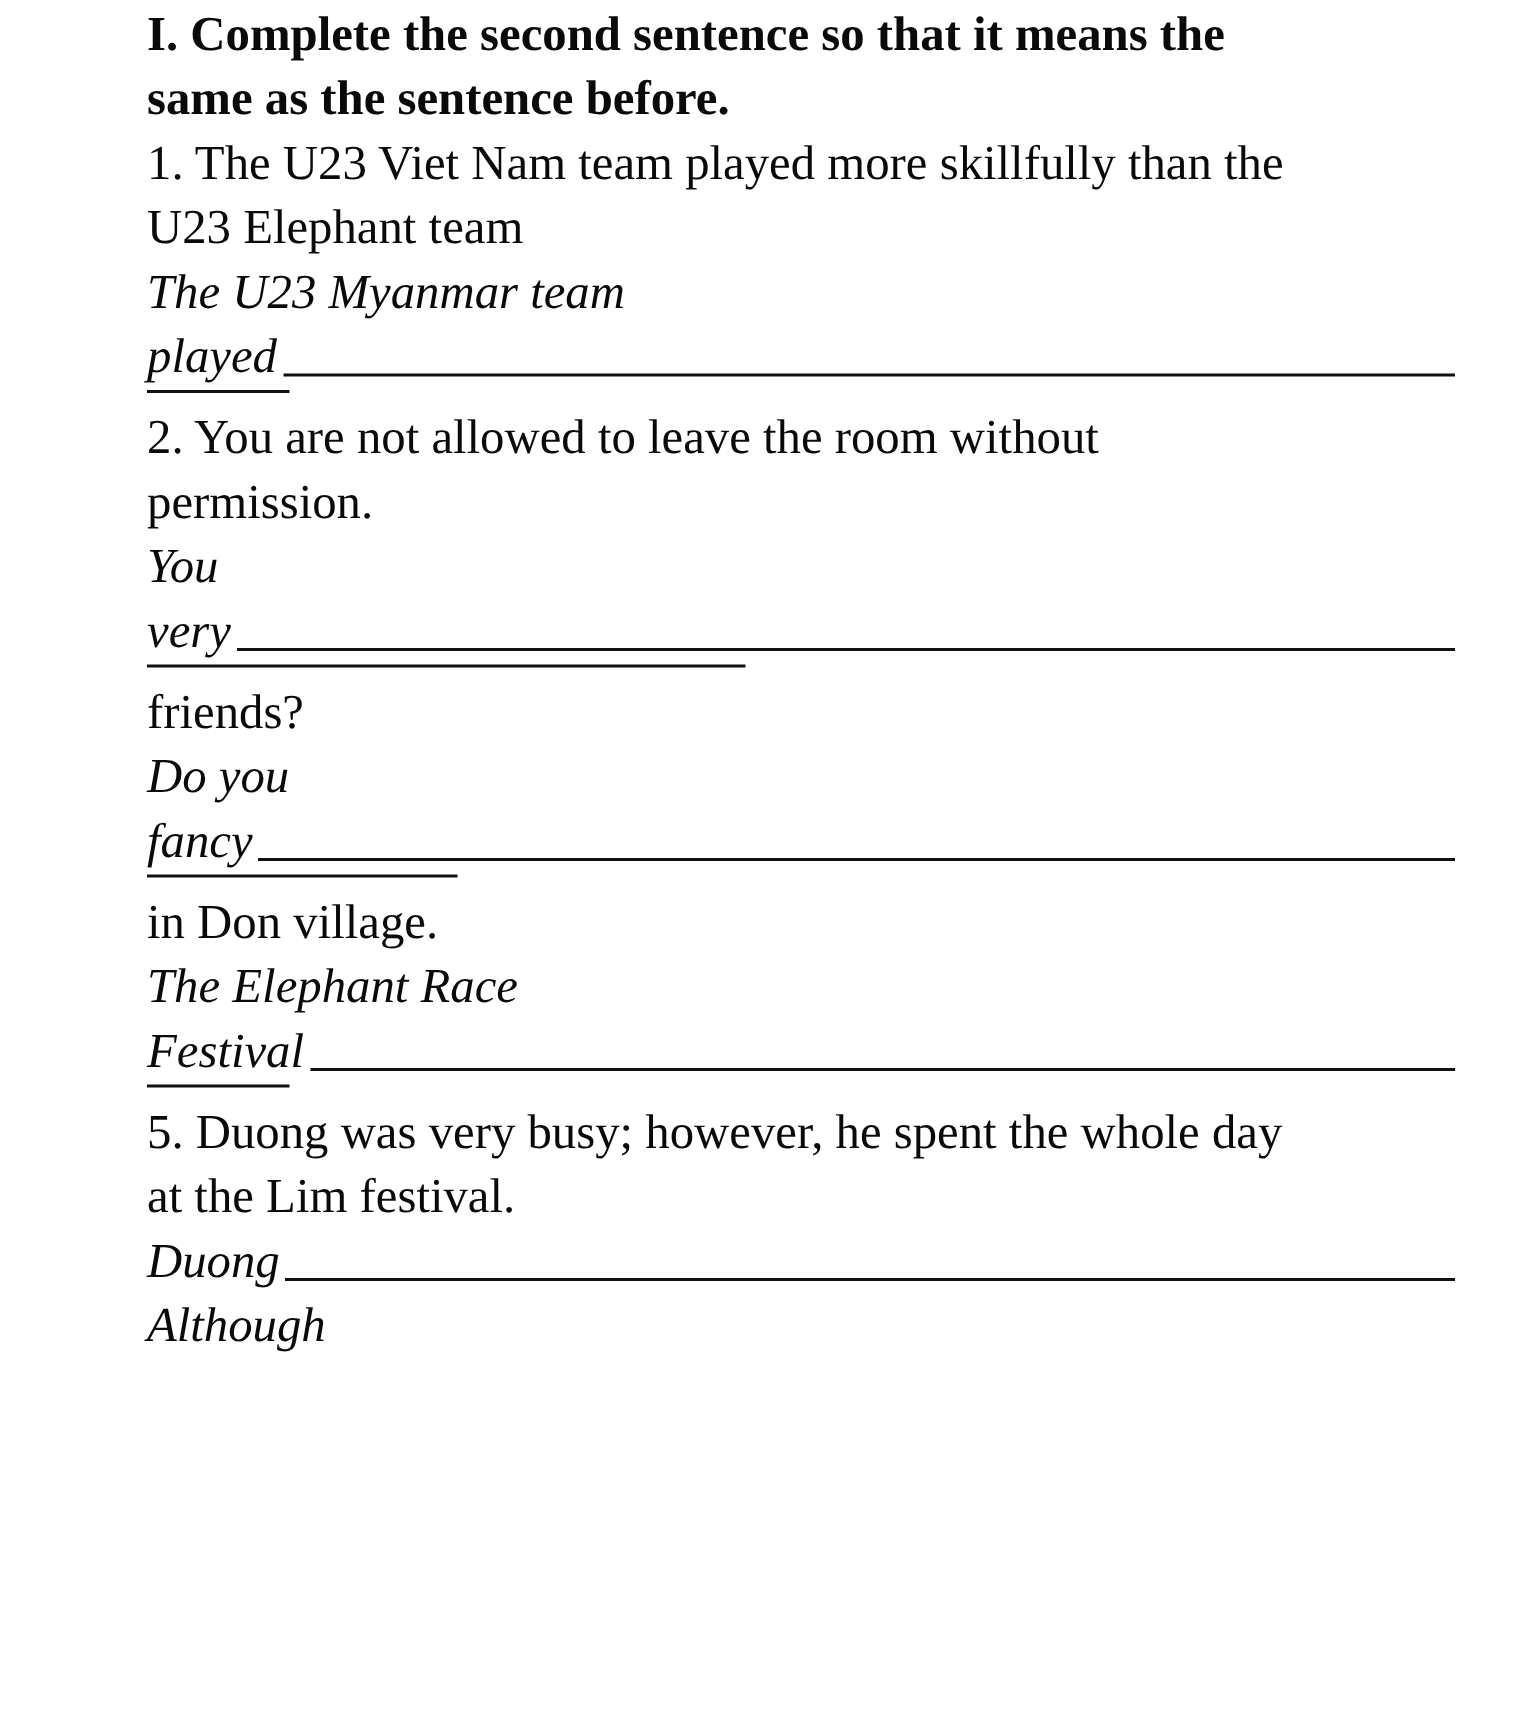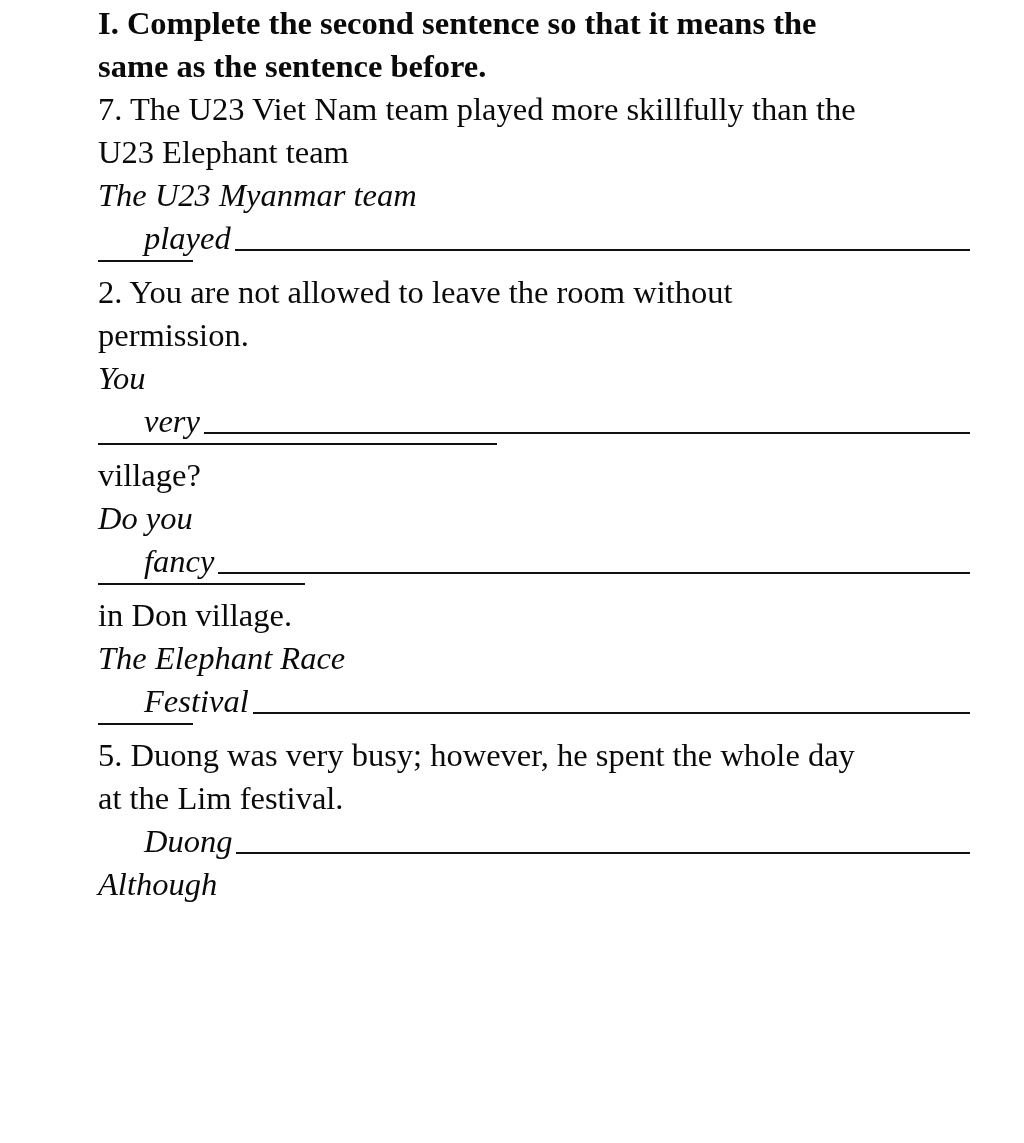--- a/index.html
+++ b/index.html
@@ -53,7 +53,7 @@
     <div class="line bold">I. Complete the second sentence so that it means the</div>
     <div class="line bold">same as the sentence before.</div>
 
-    <div class="line">7. The U23 Viet Nam team played more skillfully than the</div>
+    <div class="line">1. The U23 Viet Nam team played more skillfully than the</div>
     <div class="line">U23 Elephant team</div>
     <div class="line italic">The U23 Myanmar team</div>
     <div class="line">

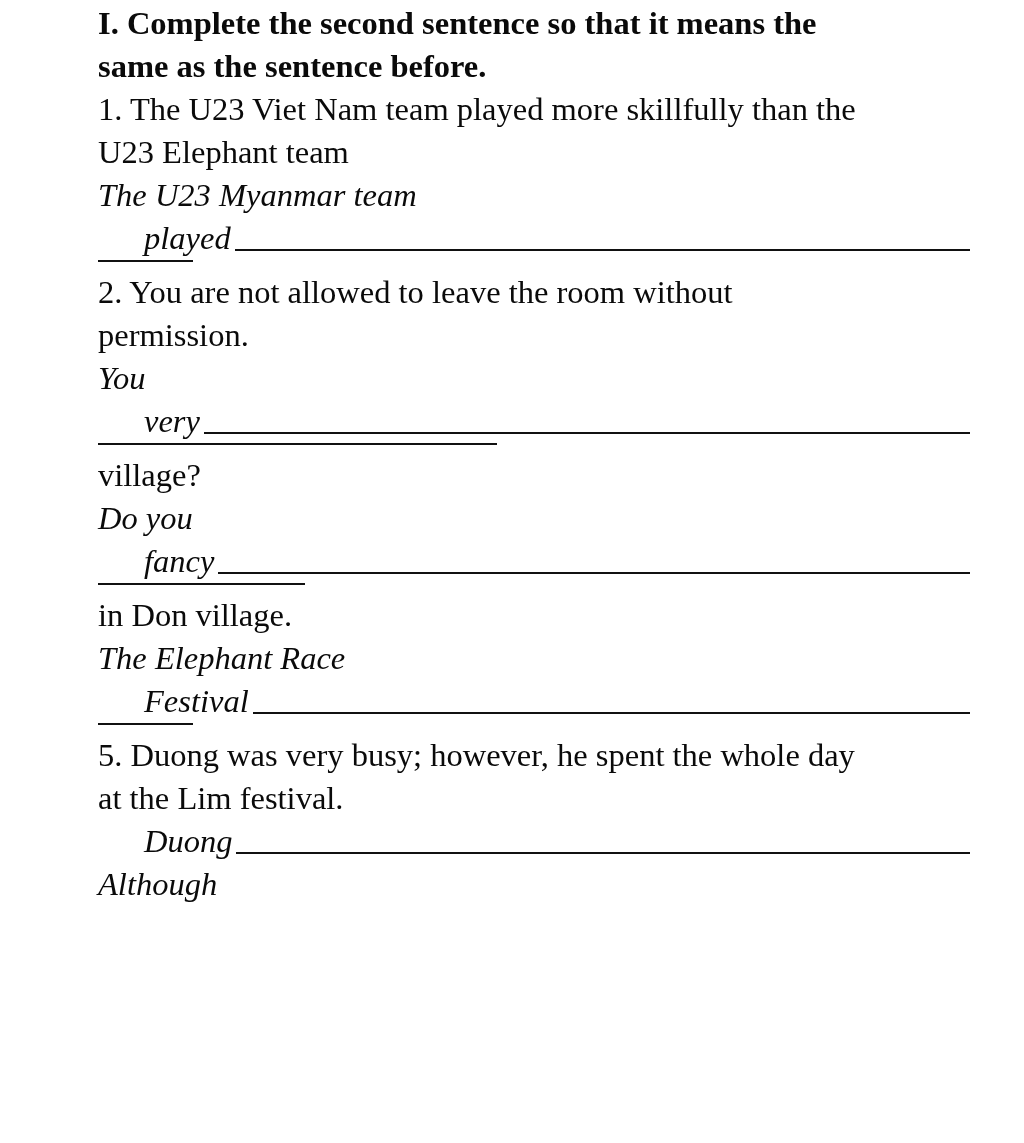--- a/index.html
+++ b/index.html
@@ -32,7 +32,6 @@
   .cue {
     font-style: italic;
     flex: 0 0 auto;
-    margin-left: 46px;
   }
   .blank {
     border-bottom: 2.5px solid #111111;

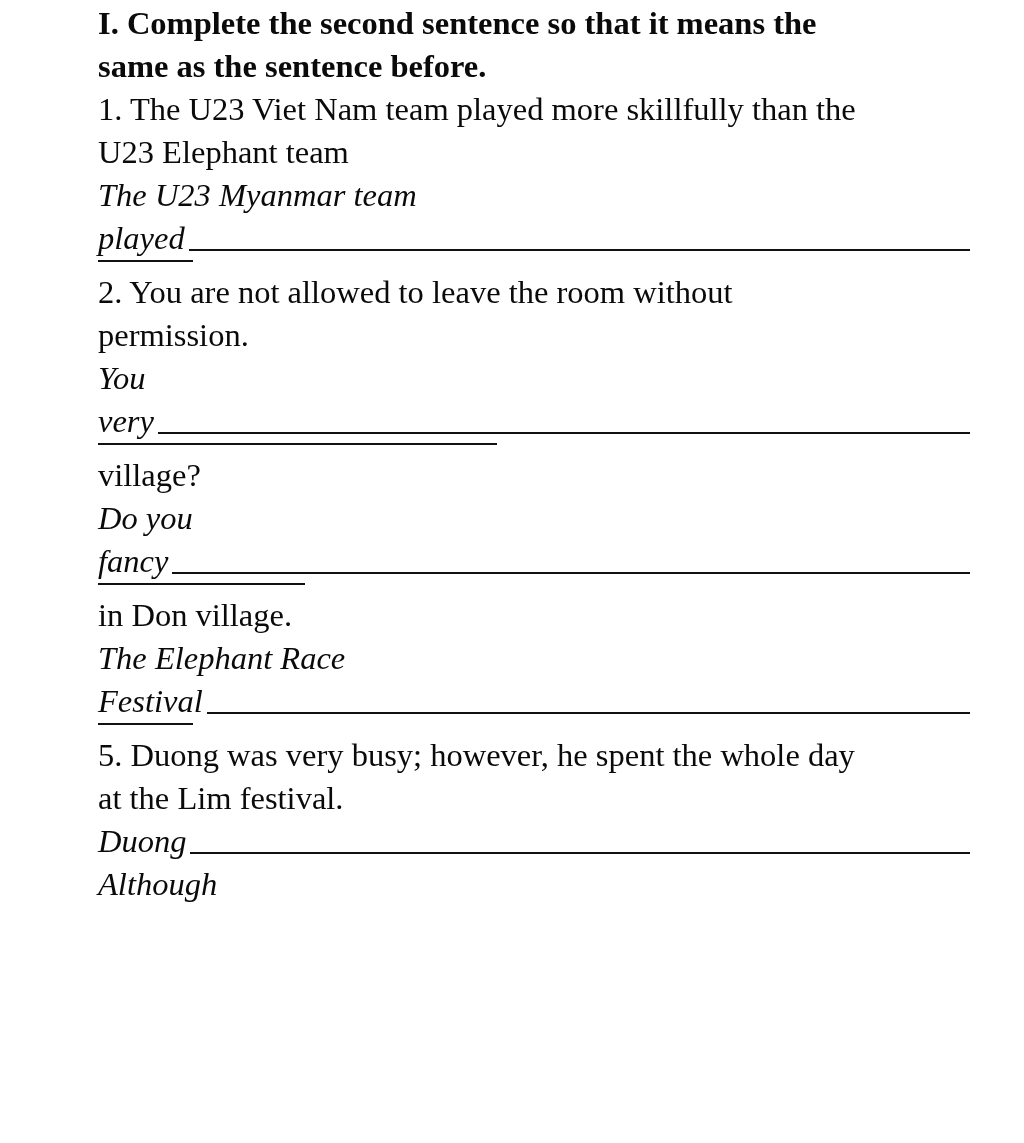--- a/index.html
+++ b/index.html
@@ -74,7 +74,7 @@
       <span class="blank w-long"></span>
     </div>
 
-    <div class="line">village?</div>
+    <div class="line">friends?</div>
     <div class="line italic">Do you</div>
     <div class="line">
       <span class="cue">fancy</span>

